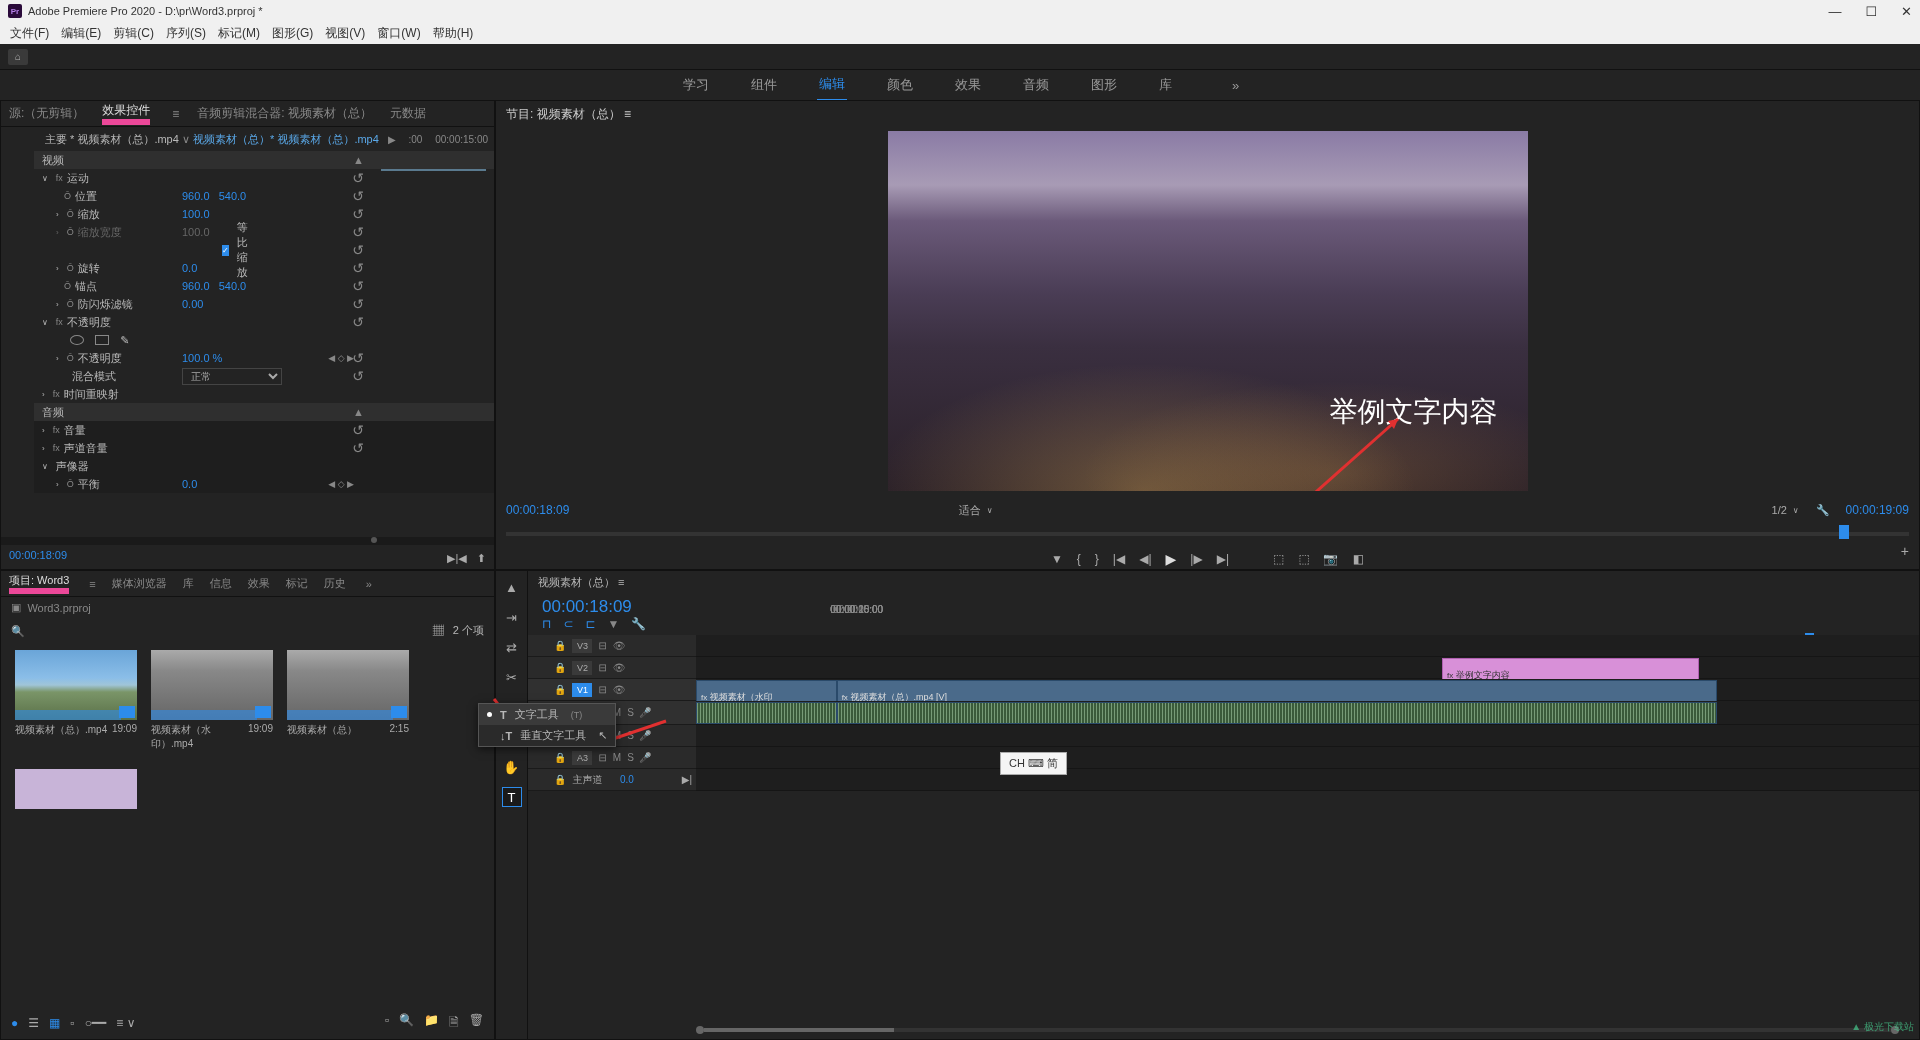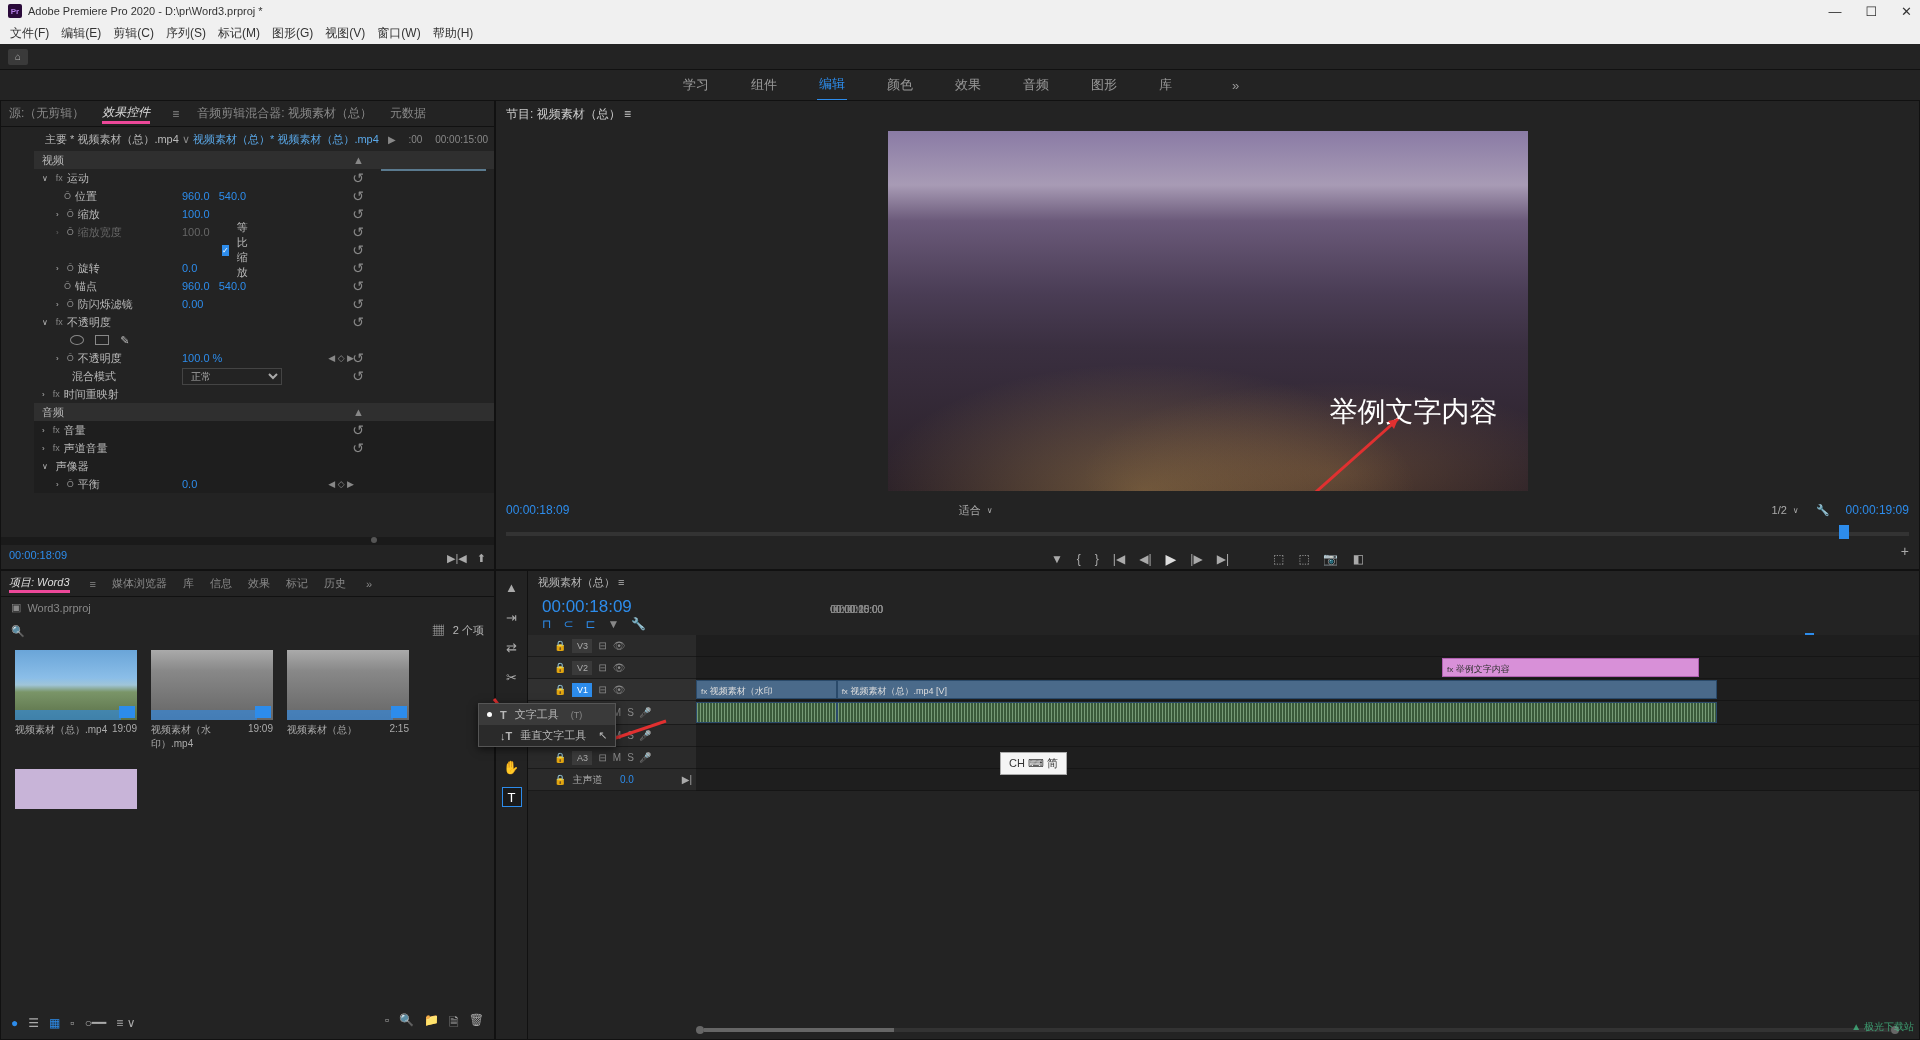--- a/index.html
+++ b/index.html
@@ -33,7 +33,7 @@
 .panel { background: #232323; border: 1px solid #111; position: relative; }
 .panel-tabs { height: 26px; display: flex; align-items: center; padding: 0 8px; gap: 18px; border-bottom: 1px solid #111; font-size: 12px; }
 .panel-tab { color: #888; cursor: pointer; }
-.panel-tab.active { color: #ddd; border-bottom: 3px solid #ec4899; font-style: italic; }
+.panel-tab.active { color: #ddd; border-bottom: 6px solid #ec4899; }
 .panel-tab-menu { color: #888; margin-left: 4px; }
 
 

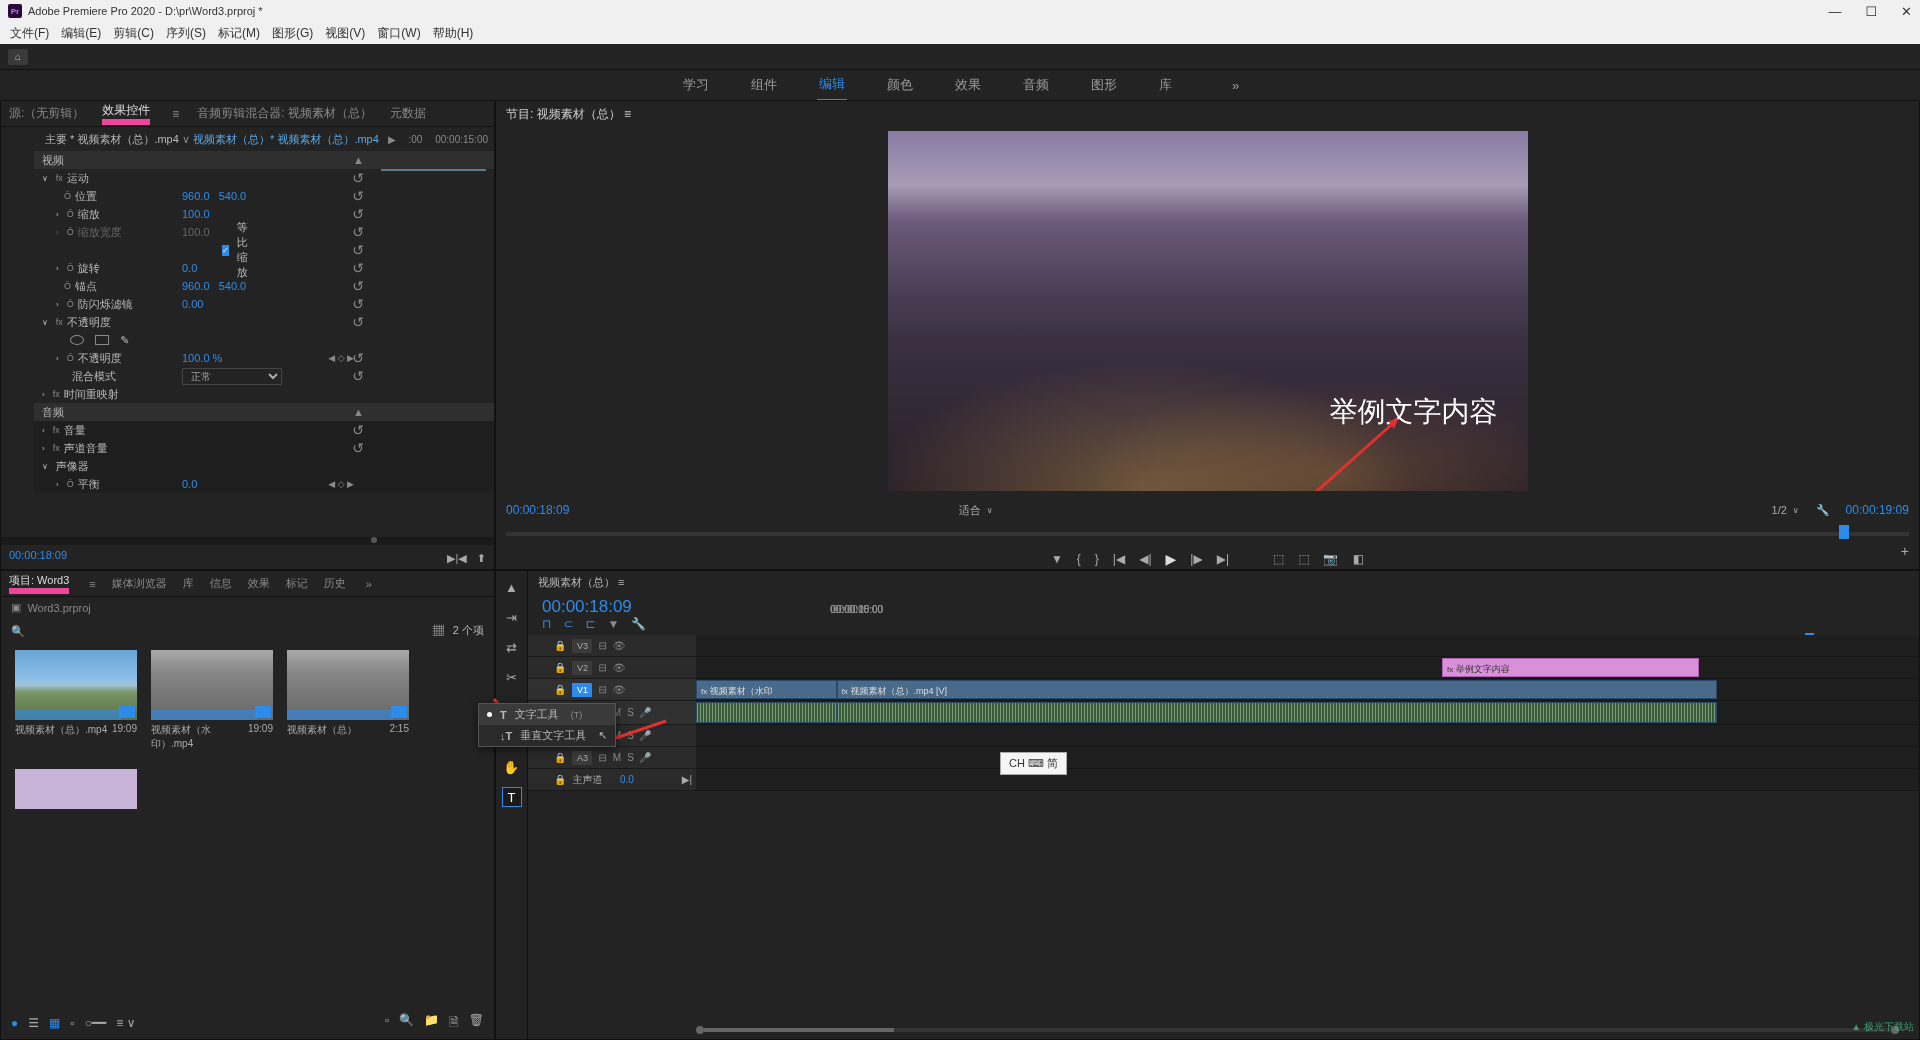--- a/index.html
+++ b/index.html
@@ -114,7 +114,7 @@
 .tl-track-head .trk-label.active { background: #2d8ceb; color: #fff; }
 .tl-track-head .trk-btn { font-size: 10px; color: #888; }
 .tl-track-body { flex: 1; position: relative; background: #1e1e1e; height: 100%; border-bottom: 1px solid #151515; }
-.tl-clip { position: absolute; top: 1px; bottom: 1px; background: #4a6a8a; border: 1px solid #2a4a6a; font-size: 9px; color: #ddd; padding: 4px 4px; overflow: hidden; }
+.tl-clip { position: absolute; top: 1px; bottom: 1px; background: #4a6a8a; border: 1px solid #2a4a6a; font-size: 9px; color: #ddd; padding: 10px 4px; overflow: hidden; }
 .tl-clip.pink { background: #d890d8; border-color: #b060b0; color: #333; }
 .tl-clip.audio { background: #3a5a3a; }
 .tl-waveform { position: absolute; inset: 0; background: repeating-linear-gradient(90deg, rgba(180,220,180,0.5) 0px, rgba(180,220,180,0.5) 1px, transparent 1px, transparent 3px); }

